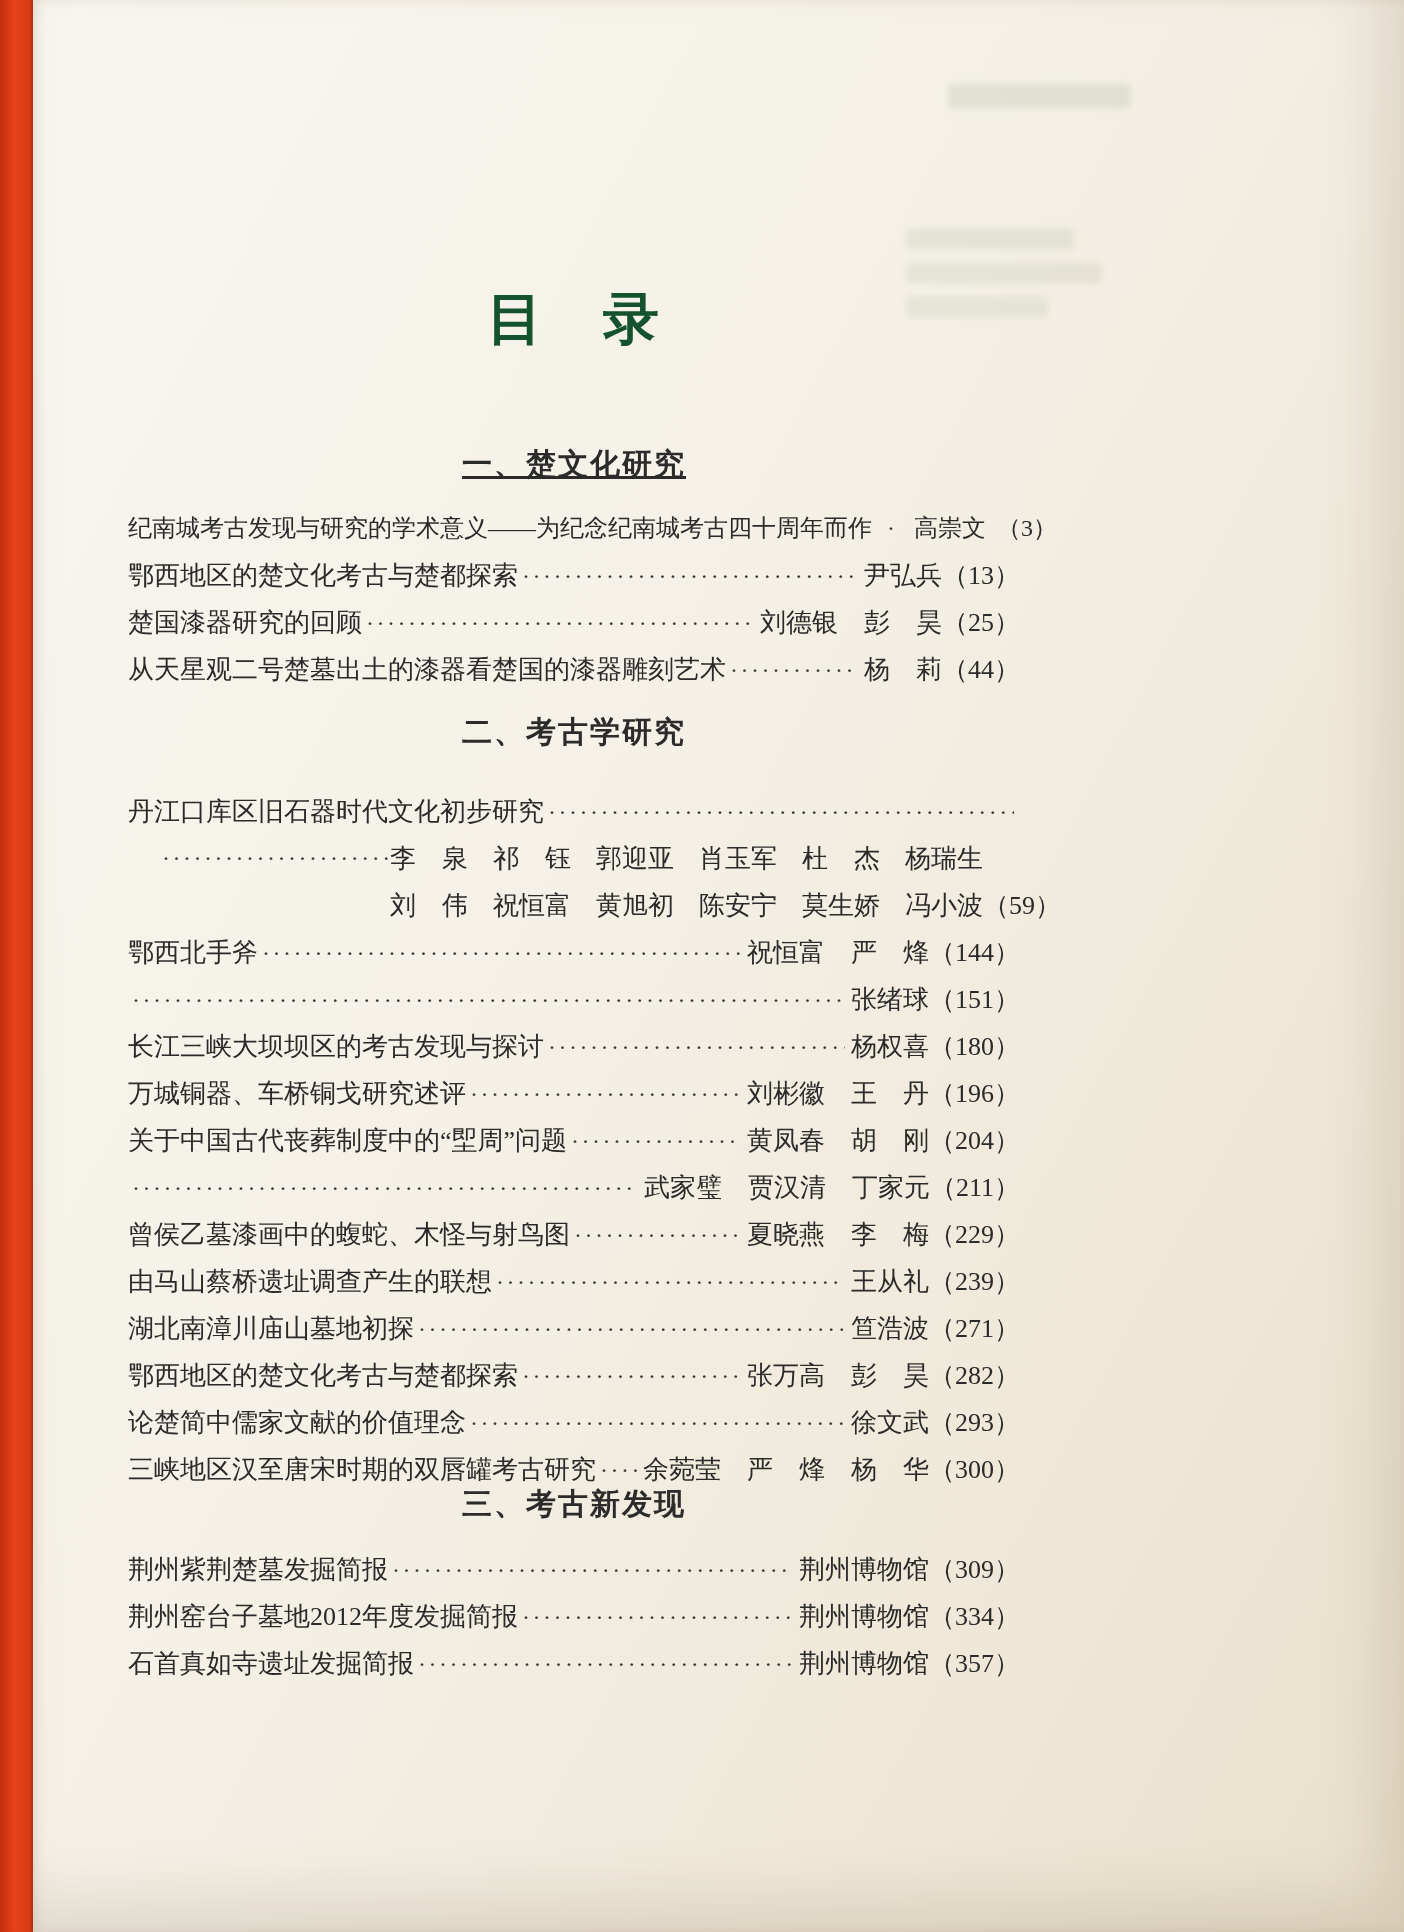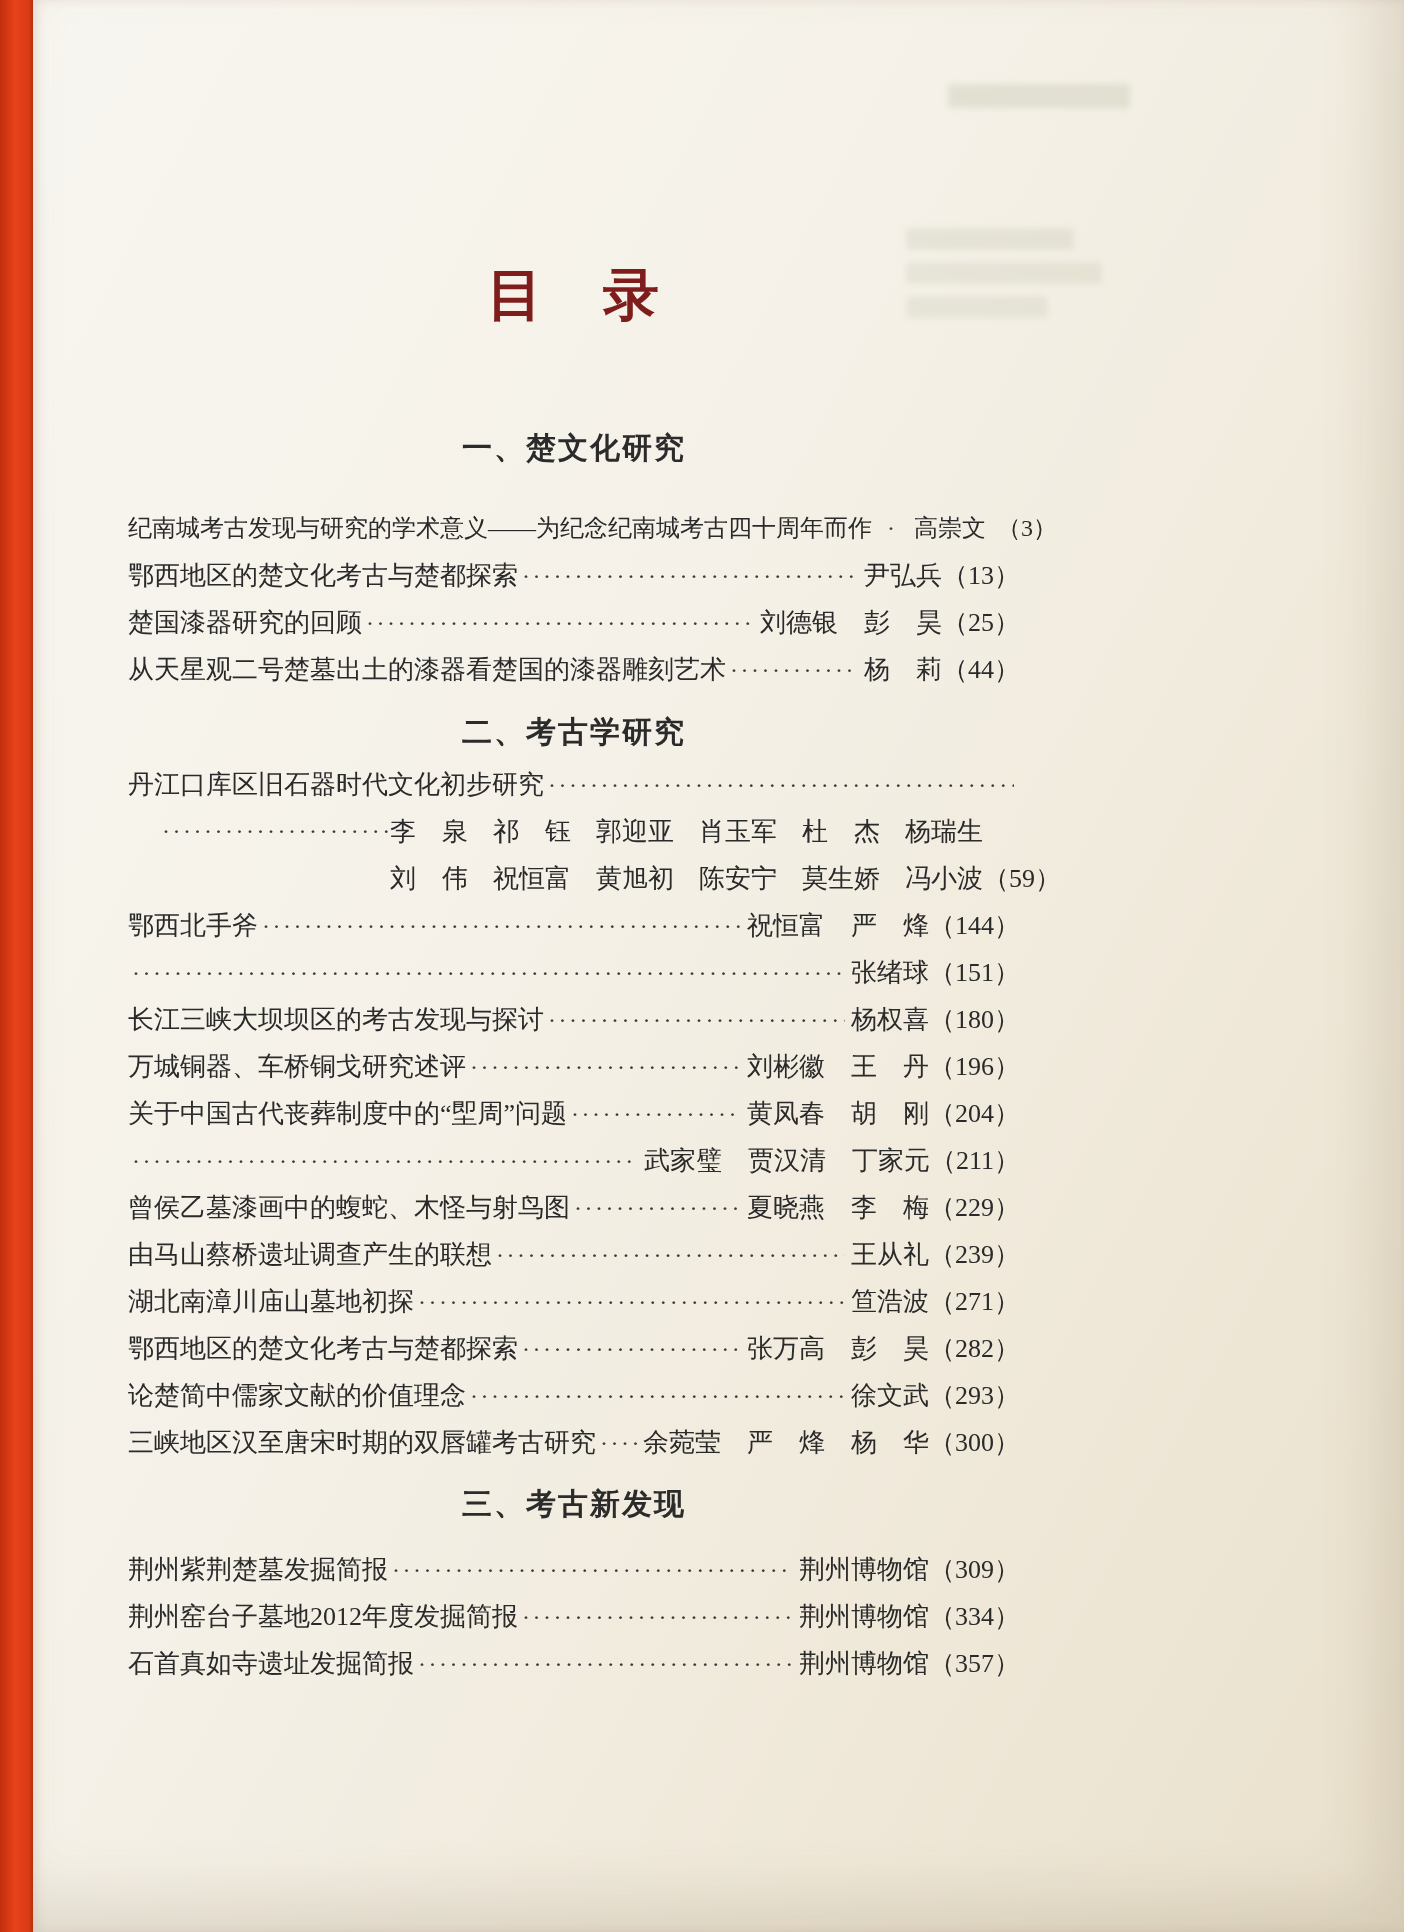--- a/index.html
+++ b/index.html
@@ -34,8 +34,8 @@
   .content{position:absolute;left:128px;width:892px;color:#2a2a2a;}
 
   .doc-title{
-    top:260px;text-align:center;line-height:70px;
-    font-size:56px;font-weight:bold;letter-spacing:2px;color:#7f1d1d;
+    top:284px;text-align:center;line-height:70px;
+    font-size:56px;font-weight:bold;letter-spacing:2px;color:#14532d;
   }
   .sec-head{
     text-align:center;line-height:40px;

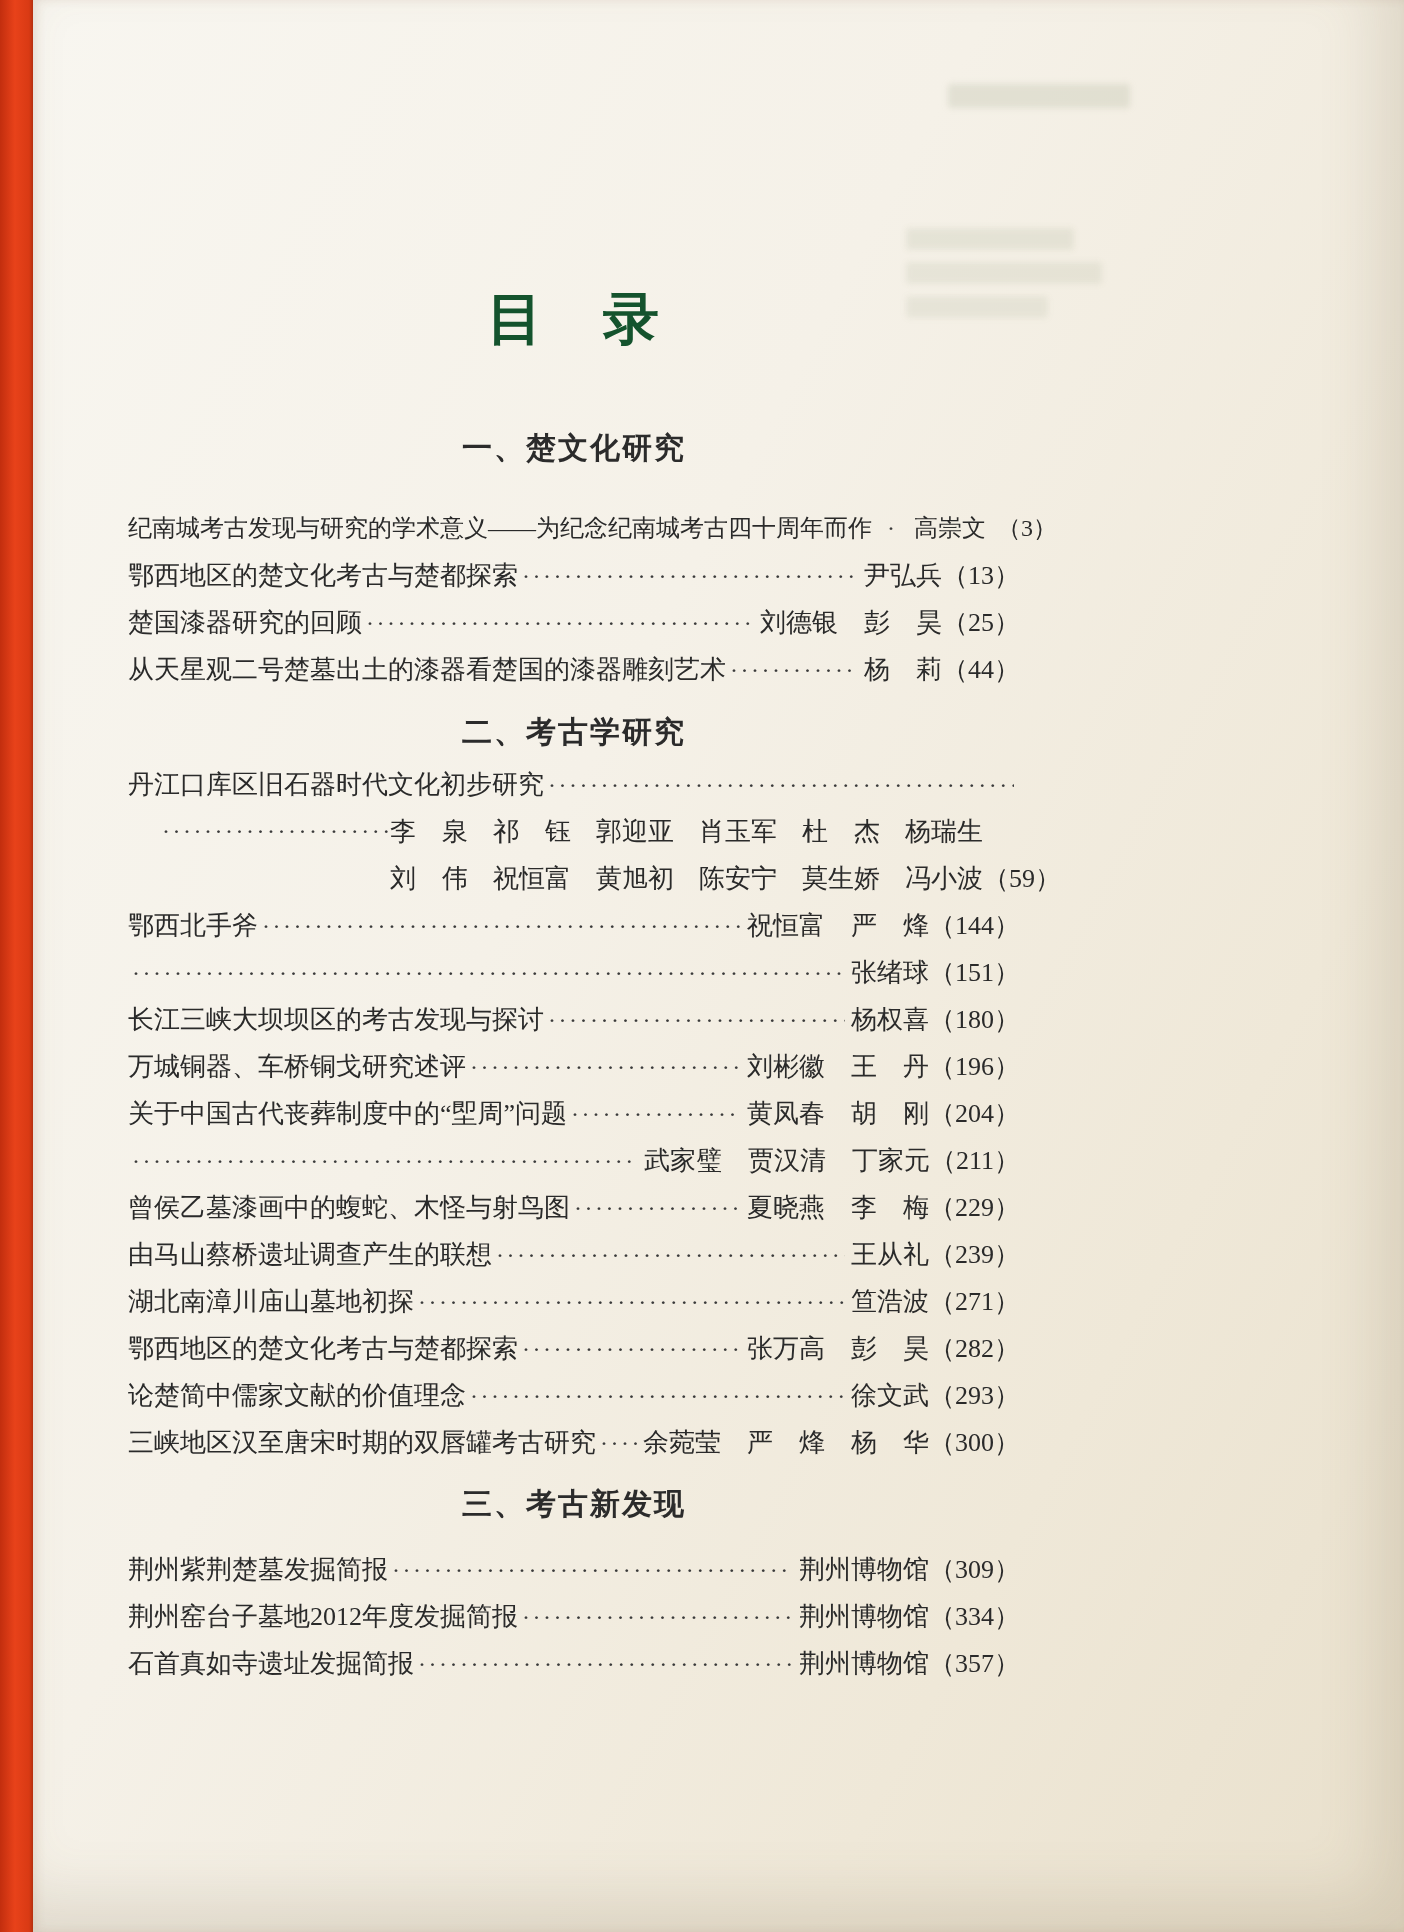--- a/index.html
+++ b/index.html
@@ -42,7 +42,7 @@
     font-family:"Liberation Sans","DejaVu Sans",sans-serif;
     font-weight:bold;font-size:30px;letter-spacing:2px;color:#2b2b2b;
   }
-  .h1{top:428px;} .h2{top:712px;} .h3{top:1484px;}
+  .h1{top:444px;text-decoration:underline;} .h2{top:712px;} .h3{top:1484px;}
 
   .rows{font-size:26px;}
   .r1{top:505px;} .r2{top:761px;} .r3{top:1546px;}

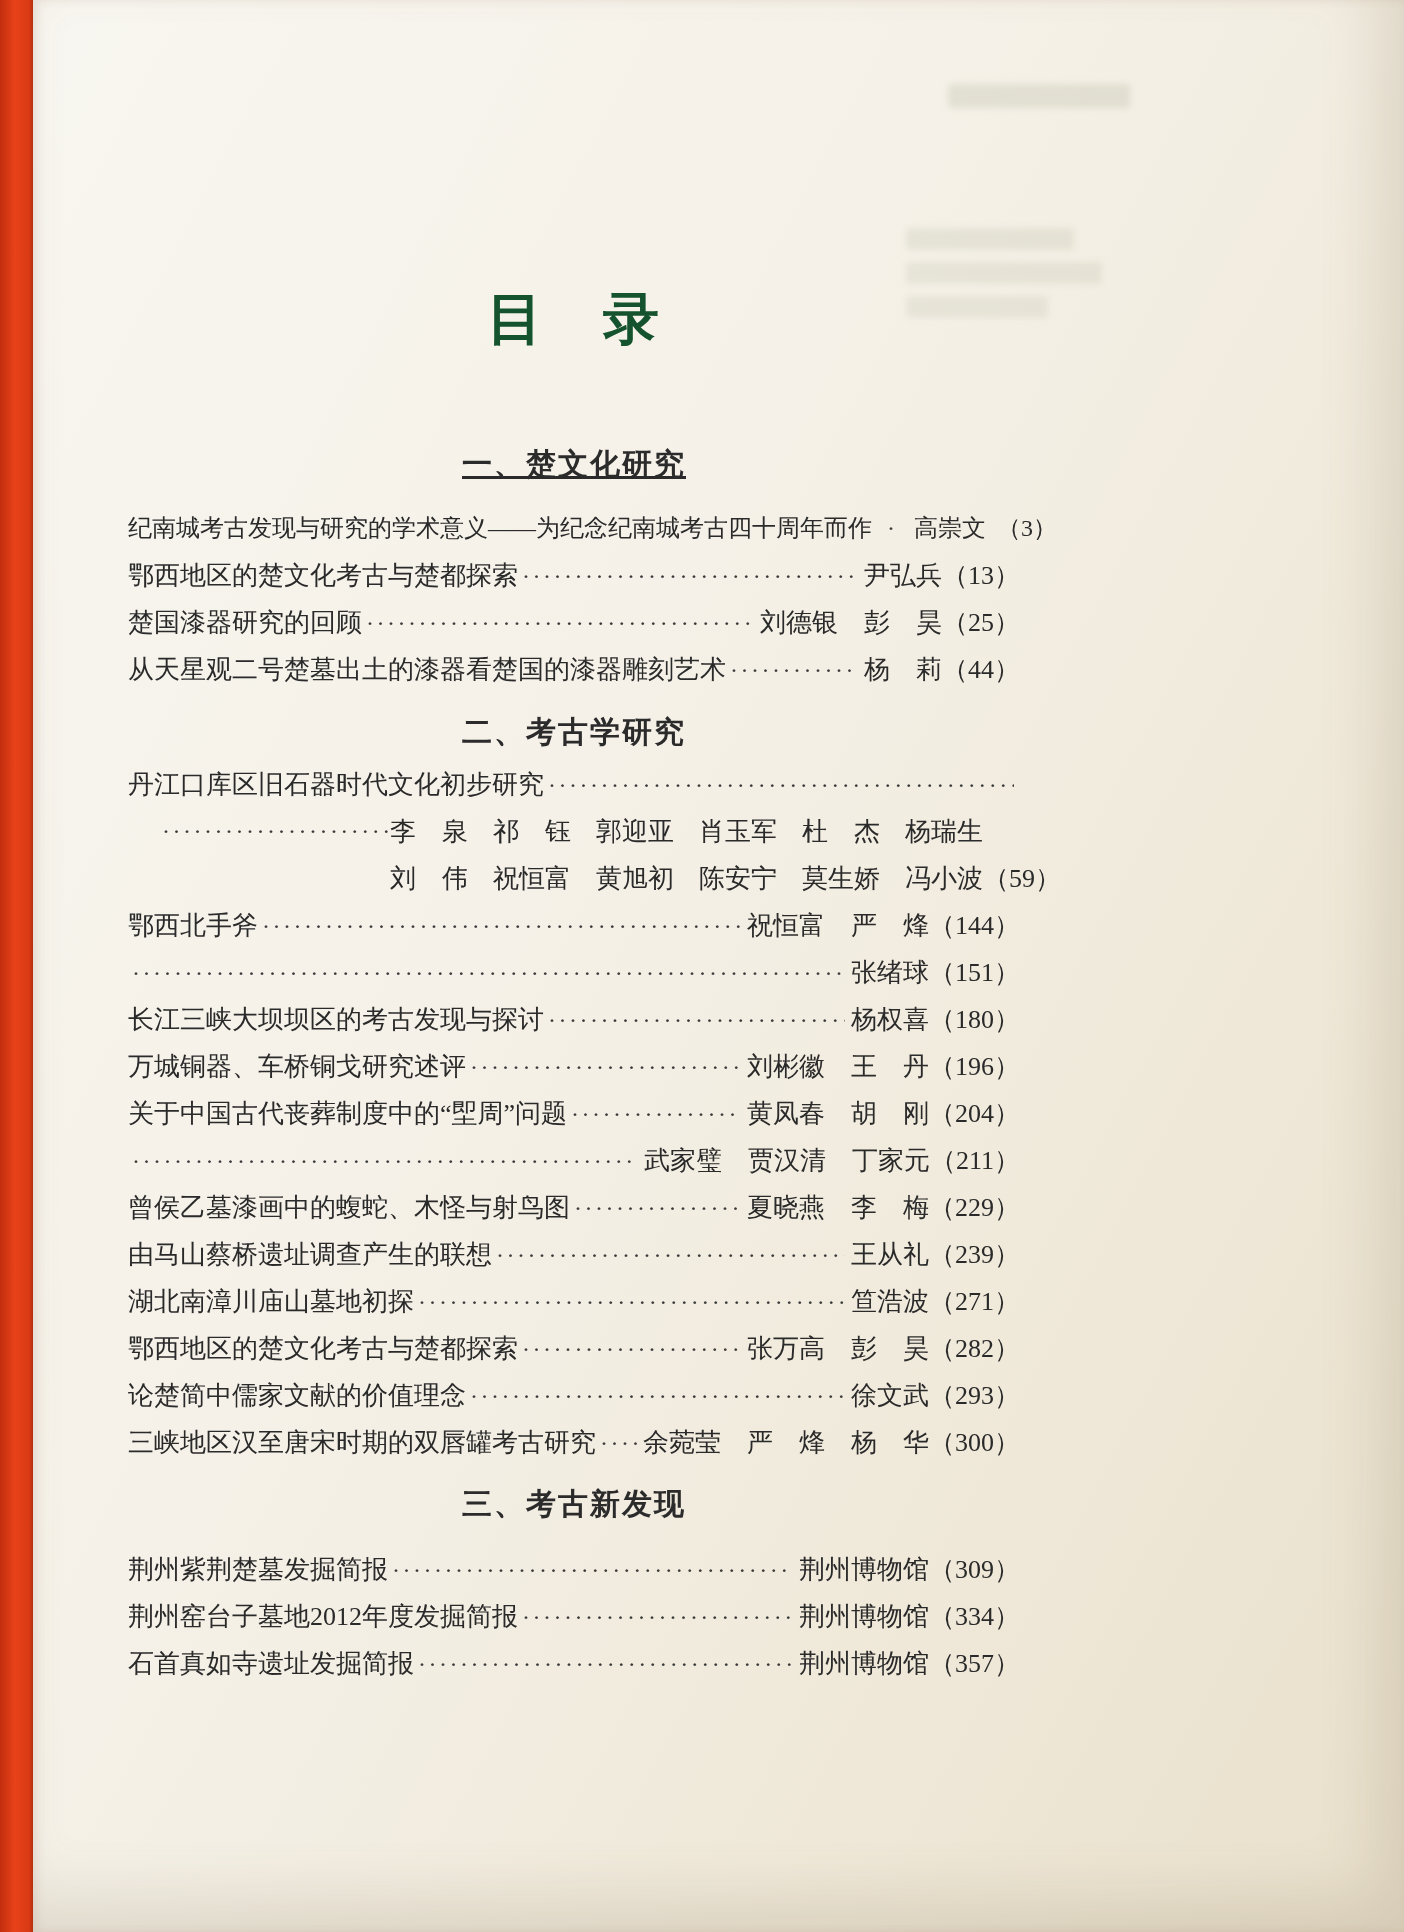--- a/index.html
+++ b/index.html
@@ -45,7 +45,7 @@
   .h1{top:444px;text-decoration:underline;} .h2{top:712px;} .h3{top:1484px;}
 
   .rows{font-size:26px;}
-  .r1{top:505px;} .r2{top:761px;} .r3{top:1546px;}
+  .r1{top:505px;} .r2{top:788px;} .r3{top:1546px;}
 
   .row{
     display:flex;align-items:baseline;

